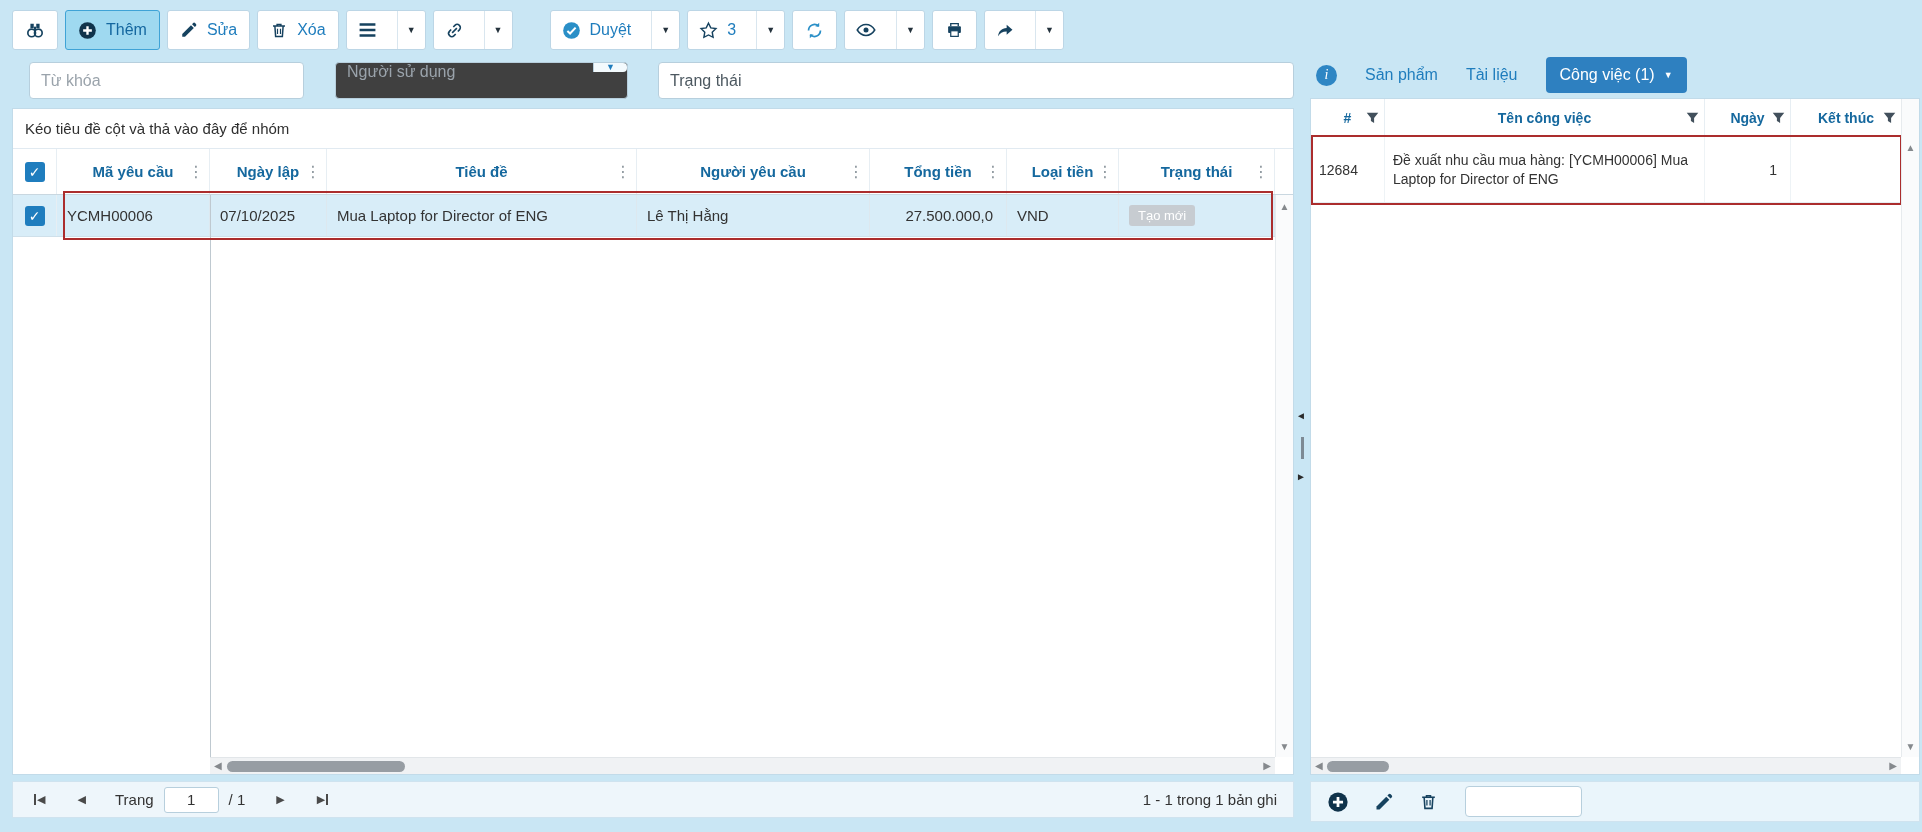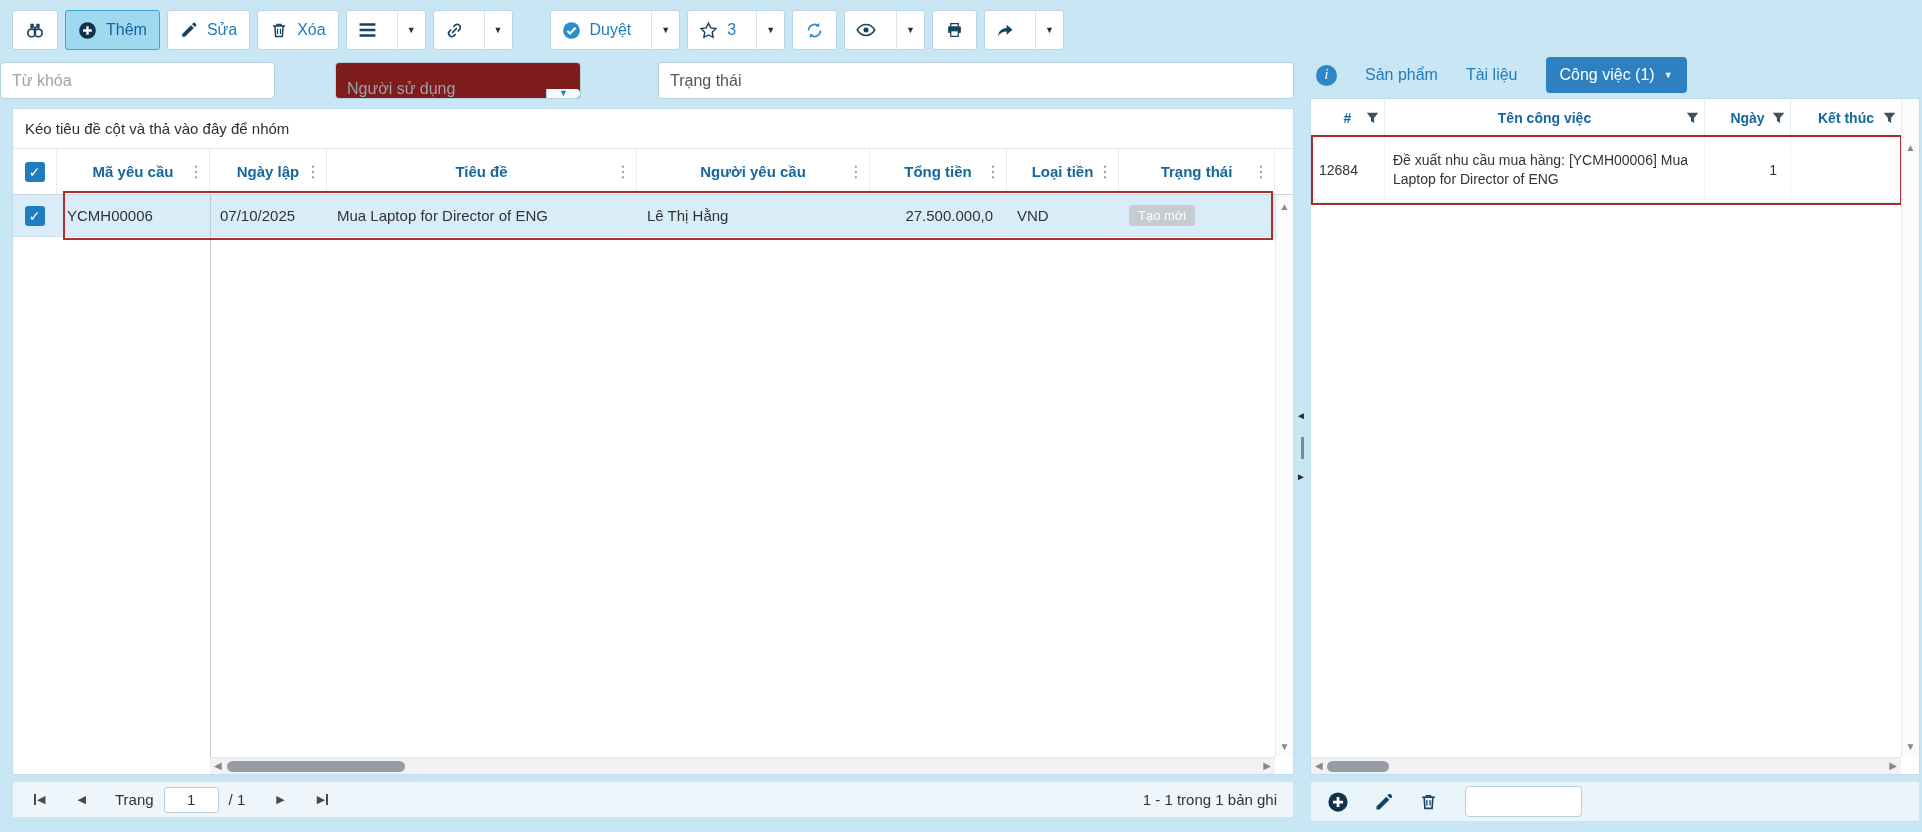--- a/index.html
+++ b/index.html
@@ -24,7 +24,7 @@
   
   .f-input{position:absolute;top:62px;height:37px;background:#fff;border:1px solid #b7cfdd;border-radius:4px;font-size:16px;padding:0 11px;color:#444}
   .f-input::placeholder{color:#9aa3ab;opacity:1}
-  #f-keyword{left:0;width:275px}
+  #f-keyword{left:29px;width:275px}
   #f-status{left:658px;width:636px}
   #f-status::placeholder{color:#4c5860}
   .f-select{position:absolute;top:62px;left:335px;width:246px;height:37px;background:#7f1d1d;border:1px solid #b7cfdd;border-radius:4px;display:flex;align-items:flex-end;cursor:pointer}

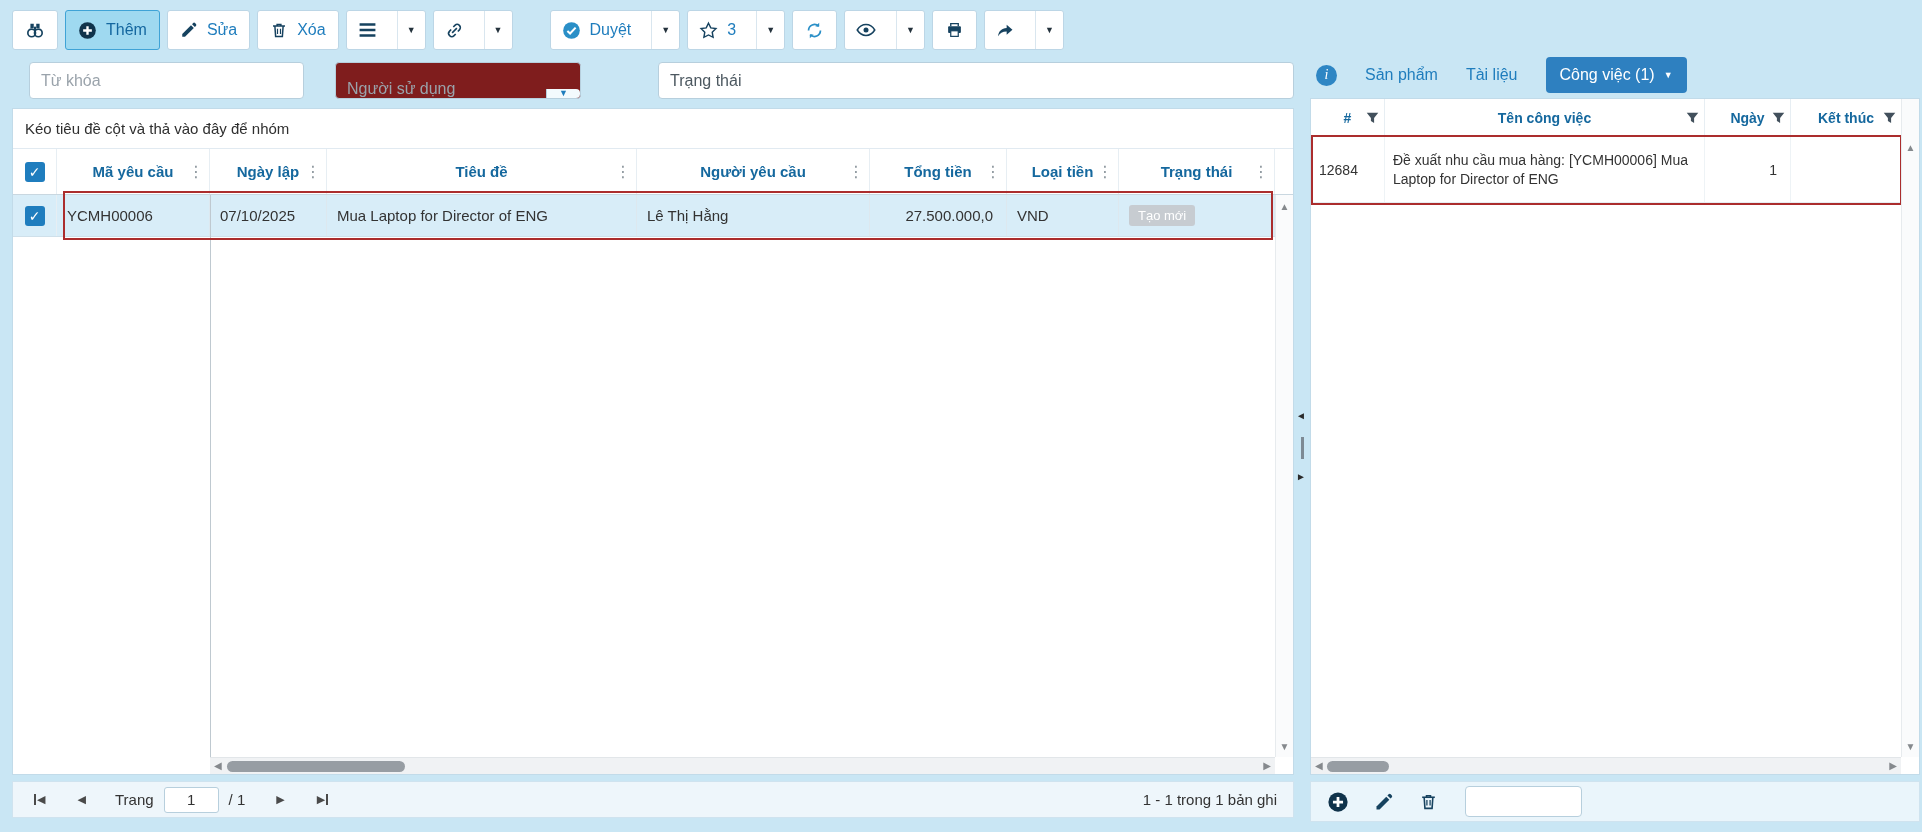--- a/index.html
+++ b/index.html
@@ -27,7 +27,7 @@
   #f-keyword{left:29px;width:275px}
   #f-status{left:658px;width:636px}
   #f-status::placeholder{color:#4c5860}
-  .f-select{position:absolute;top:62px;left:335px;width:246px;height:37px;background:#7f1d1d;border:1px solid #b7cfdd;border-radius:4px;display:flex;align-items:flex-end;cursor:pointer}
+  .f-select{position:absolute;top:62px;left:335px;width:293px;height:37px;background:#404040;border:1px solid #b7cfdd;border-radius:4px;display:flex;align-items:flex-start;cursor:pointer}
   .f-select .sel-text{flex:1;display:flex;align-items:center;padding:0 11px;color:#9aa3ab;font-size:16px}
   .f-select .sel-btn{width:34px;border-left:1px solid #b7cfdd;display:flex;align-items:center;justify-content:center;background:#f3fafd;border-radius:0 4px 4px 0}
   .f-select .sel-btn .caret{color:#1f7dbd}

